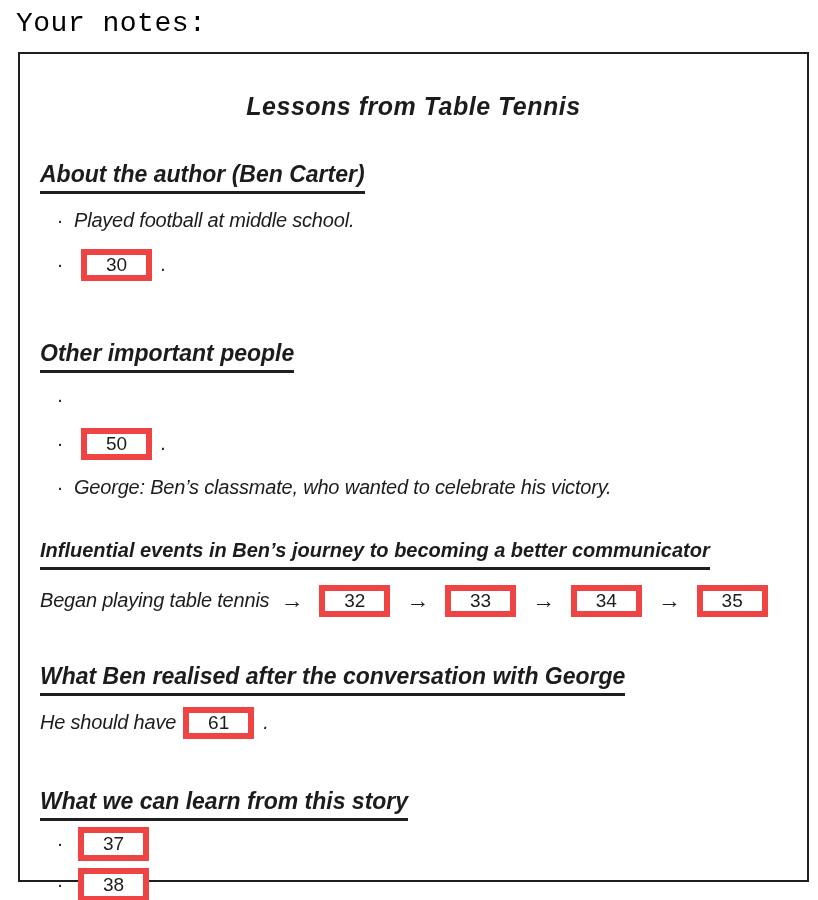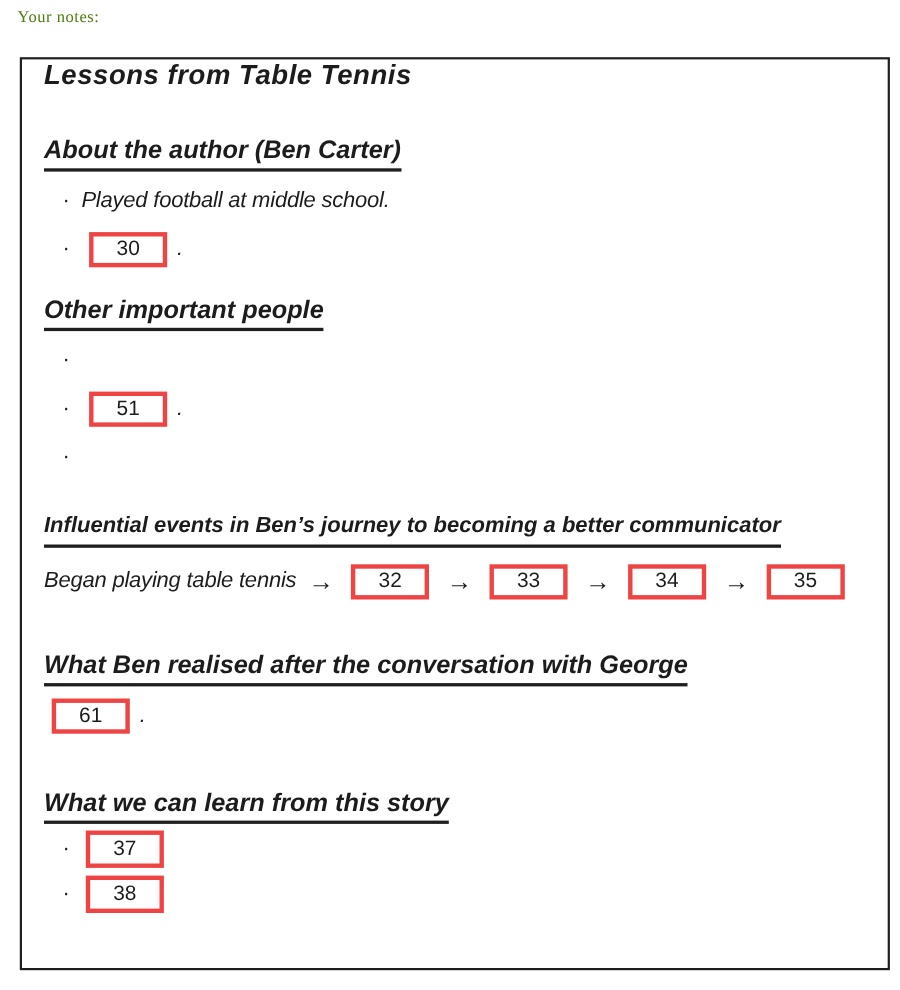--- a/index.html
+++ b/index.html
@@ -13,8 +13,8 @@
   }
   .page-label {
     position: absolute; left: 16px; top: 8px;
-    font-family: Liberation Serif, serif;
-    font-size: 15px; color: #4d7c0f;
+    font-family: Liberation Mono, monospace;
+    font-size: 28px; color: #000000;
     letter-spacing: 0.5px;
   }
   .note-box {

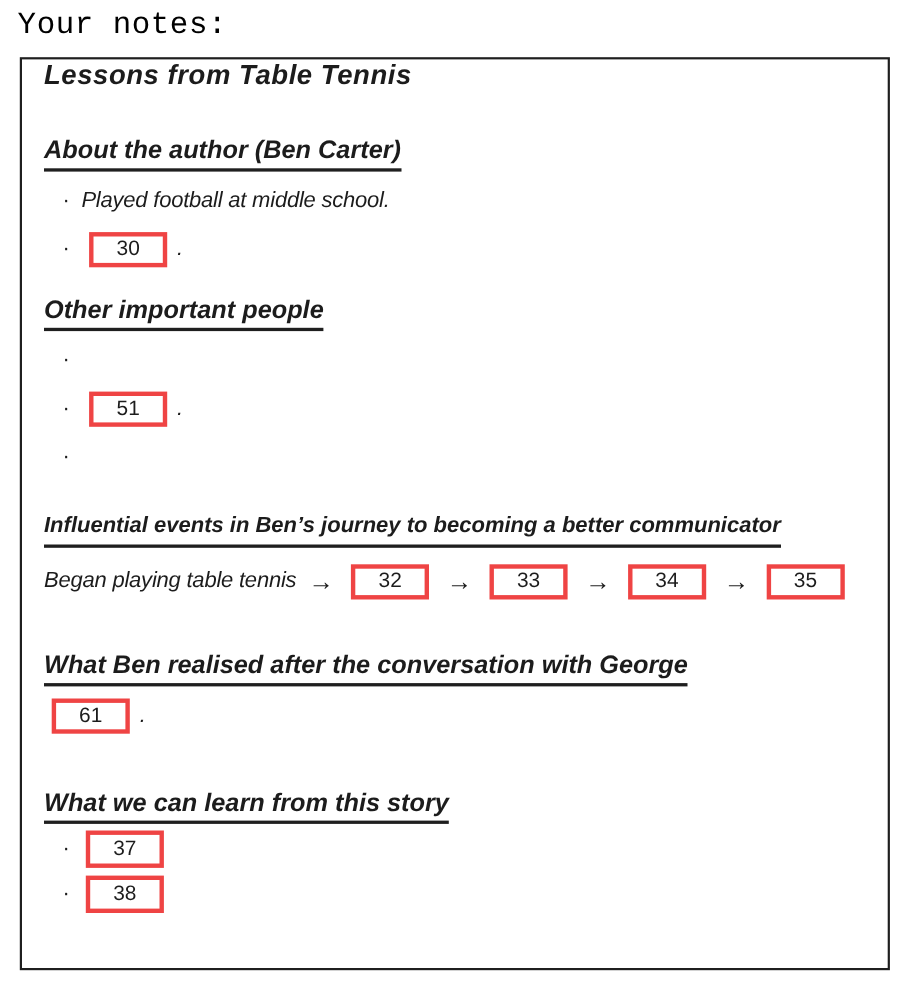--- a/index.html
+++ b/index.html
@@ -27,7 +27,8 @@
   
   .hw { font-family: "Liberation Sans", sans-serif; font-style: italic; }
   .note-title {
-    text-align: left;
+    margin-top: 38px;
+    text-align: center;
     font-size: 25px; font-weight: bold;
     letter-spacing: 0.5px;
   }

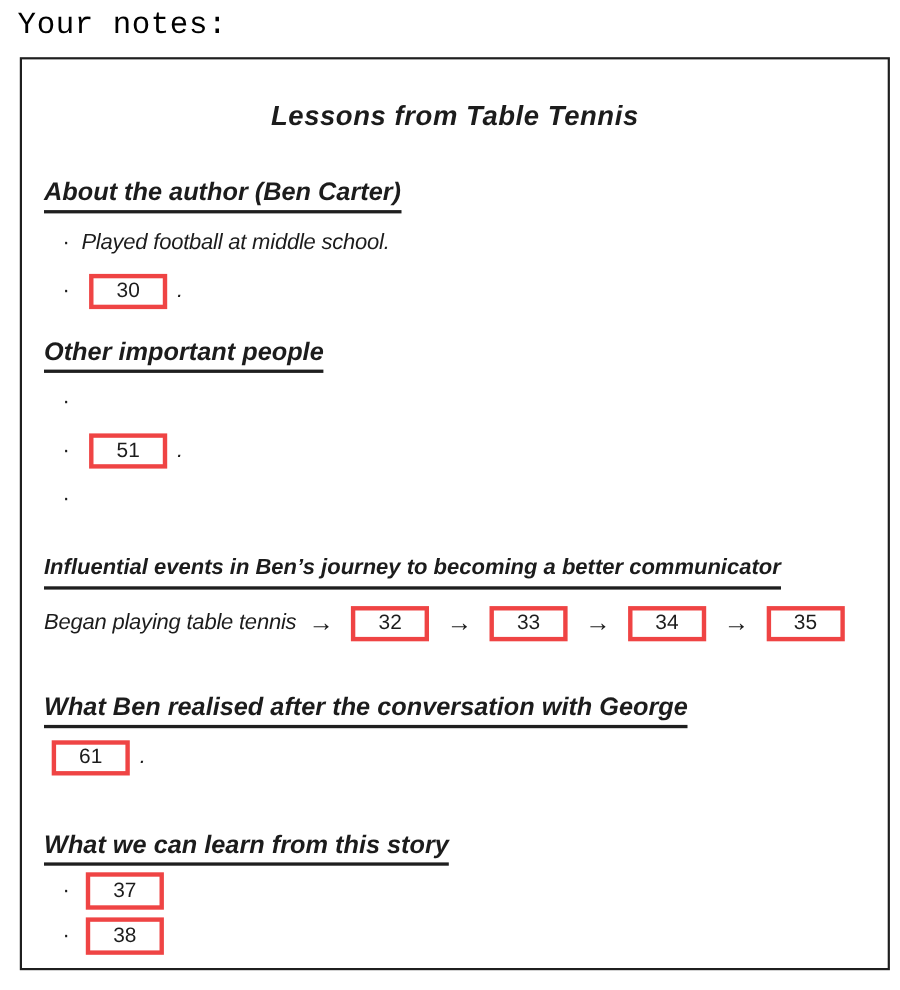--- a/index.html
+++ b/index.html
@@ -60,7 +60,7 @@
   .blank {
     display: inline-flex; align-items: center; justify-content: center;
     width: 71px; height: 32px;
-    border: 4px solid #ef4444;
+    border: 6px solid #ef4444;
     font-family: "Liberation Sans", sans-serif; font-style: normal;
     font-size: 19px; letter-spacing: 0;
     flex: 0 0 auto;

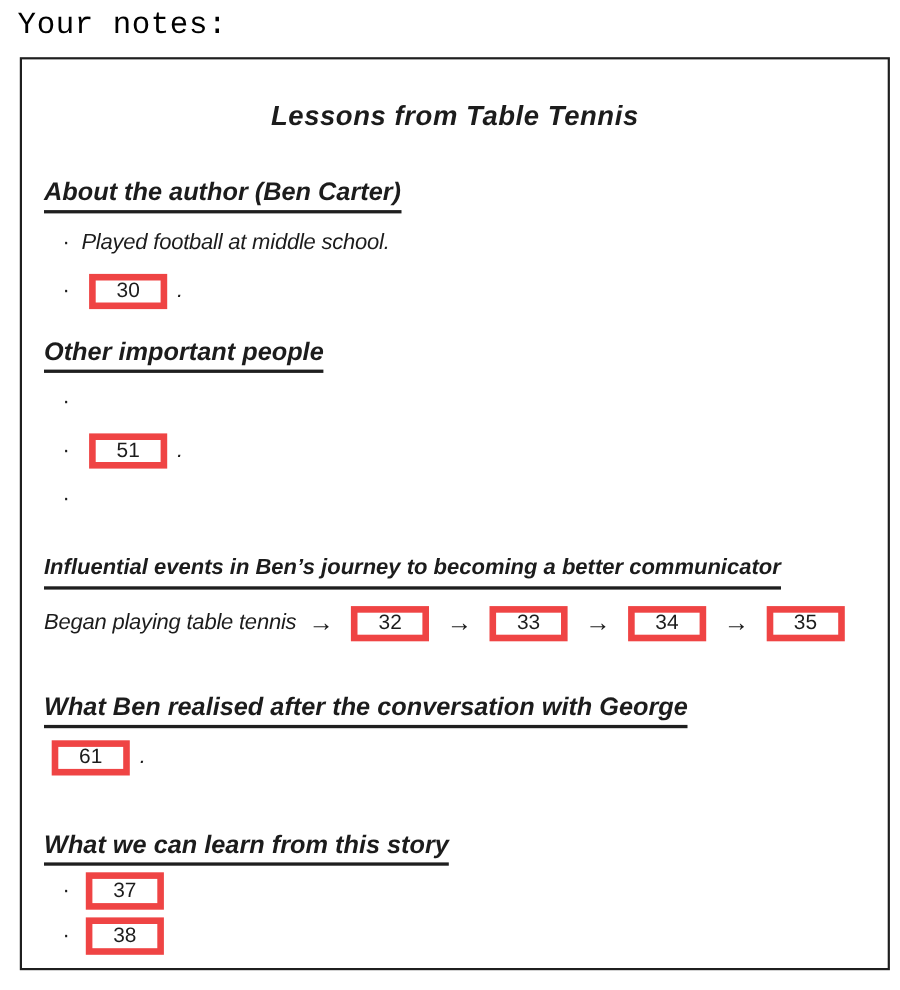--- a/index.html
+++ b/index.html
@@ -40,7 +40,7 @@
     white-space: nowrap;
   }
   .sec-about    { margin-top: 40px; }
-  .sec-people   { margin-top: 24px; }
+  .sec-people   { margin-top: 58px; }
   .sec-events   { margin-top: 32px; }
   .sec-realised { margin-top: 45px; }
   .sec-lesson   { margin-top: 48px; }

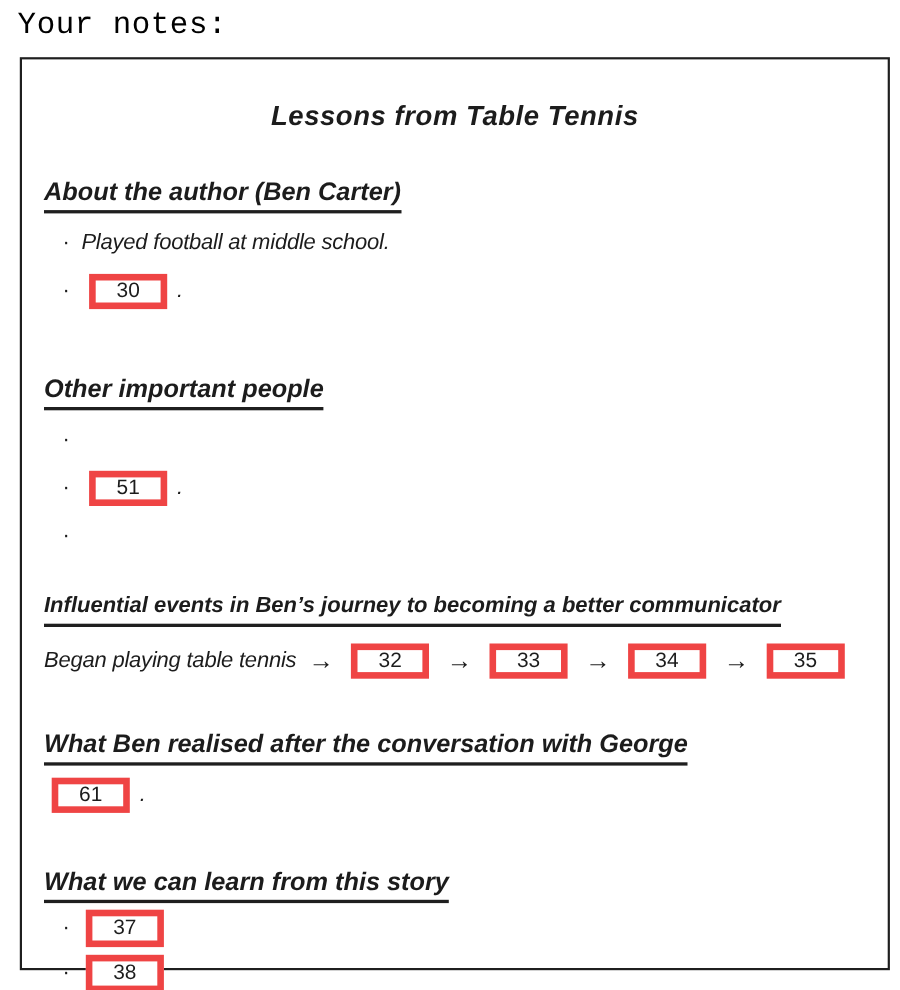--- a/index.html
+++ b/index.html
@@ -106,7 +106,7 @@
     </div>
     <div class="line hw">
       <span class="dot">·</span>
-      <span class="blank">51</span>
+      <span class="blank">50</span>
       <span class="tail">.</span>
     </div>
     <div class="line hw">

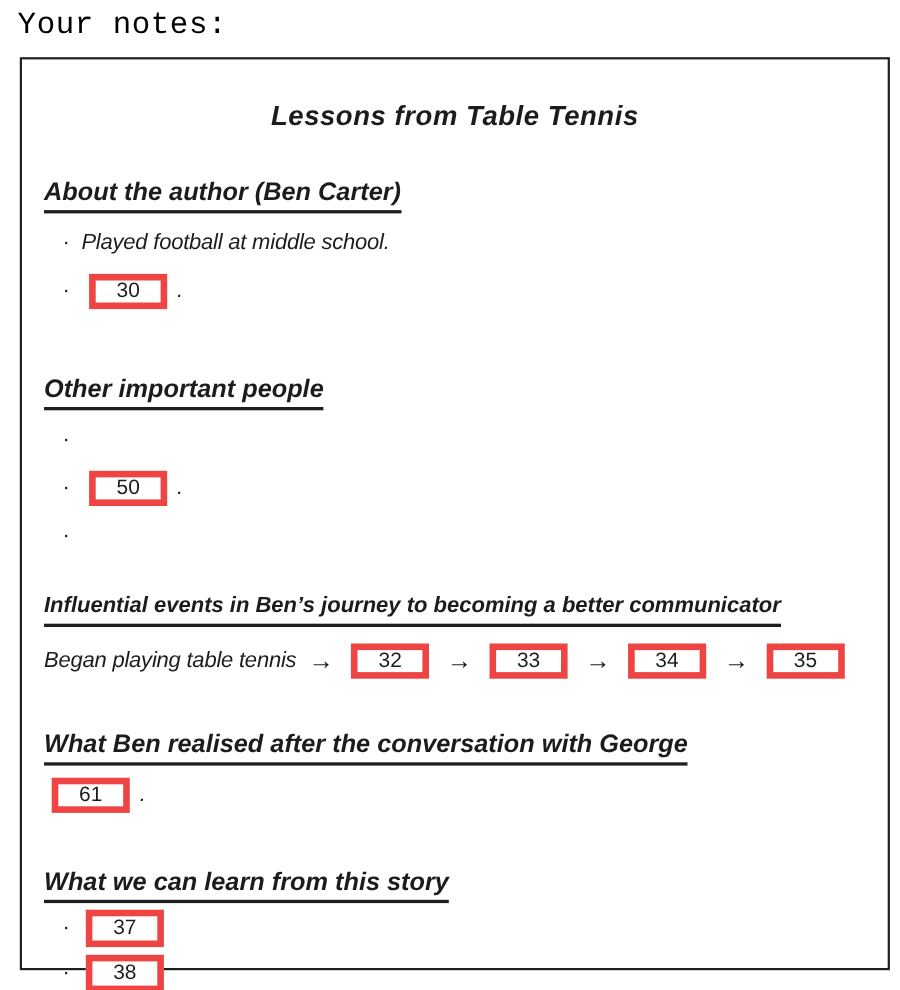--- a/index.html
+++ b/index.html
@@ -111,6 +111,7 @@
     </div>
     <div class="line hw">
       <span class="dot">·</span>
+      <span>George: Ben’s classmate, who wanted to celebrate his victory.</span>
     </div>
   </section>
 

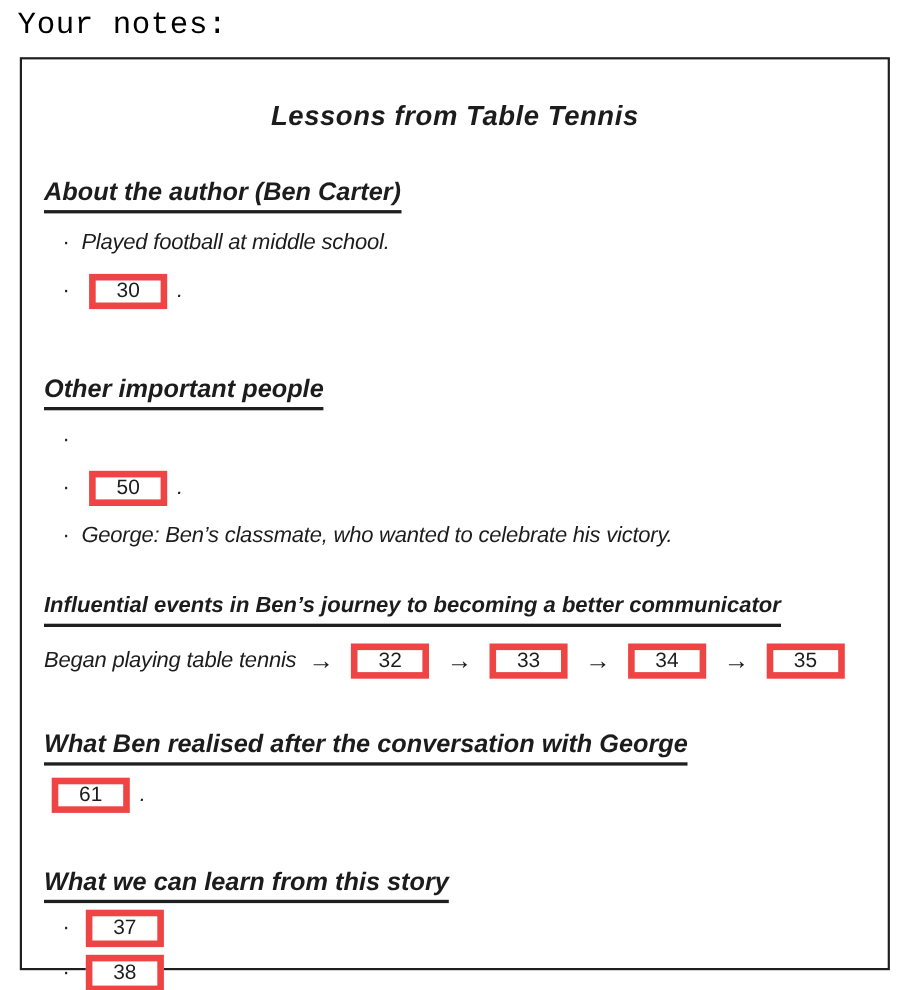--- a/index.html
+++ b/index.html
@@ -133,6 +133,7 @@
   <section class="sec sec-realised">
     <h2 class="hw"><span class="hd">What Ben realised after the conversation with George</span></h2>
     <div class="line hw">
+      <span>He should have</span>
       <span class="blank">61</span>
       <span class="tail">.</span>
     </div>

